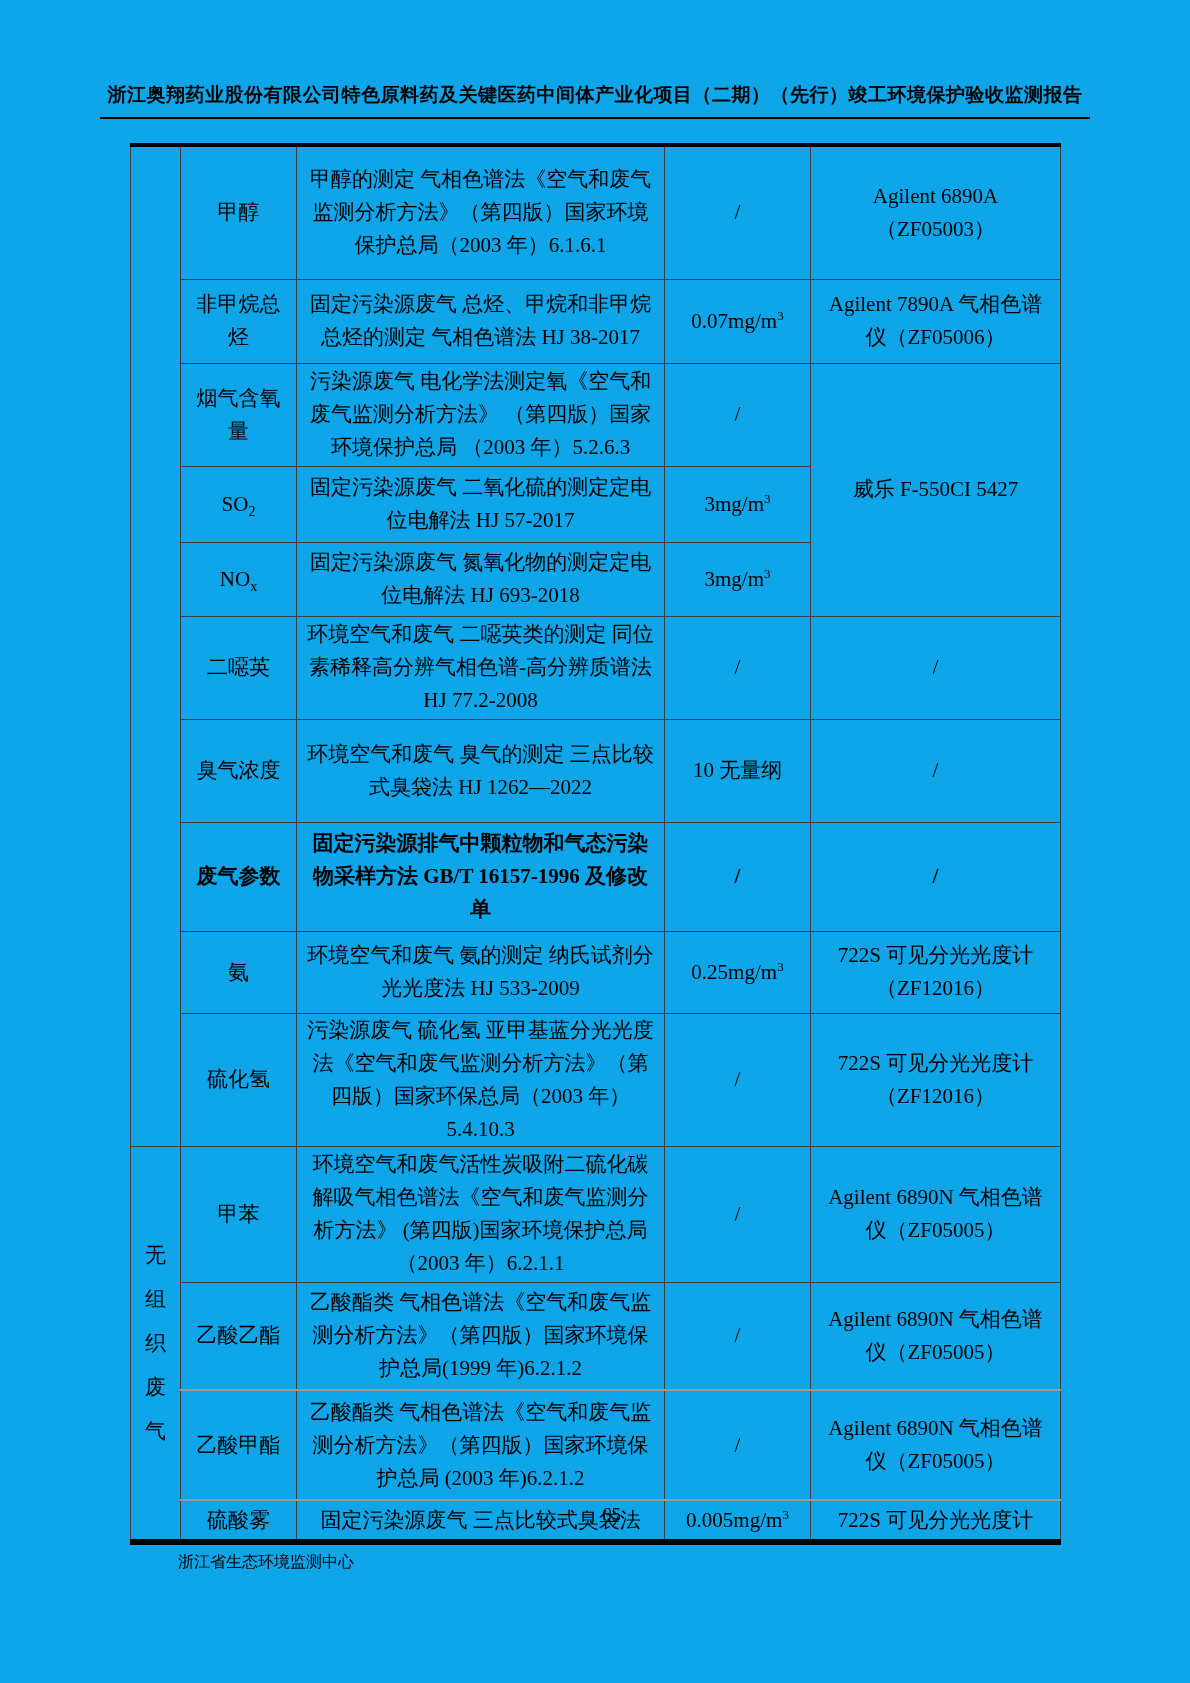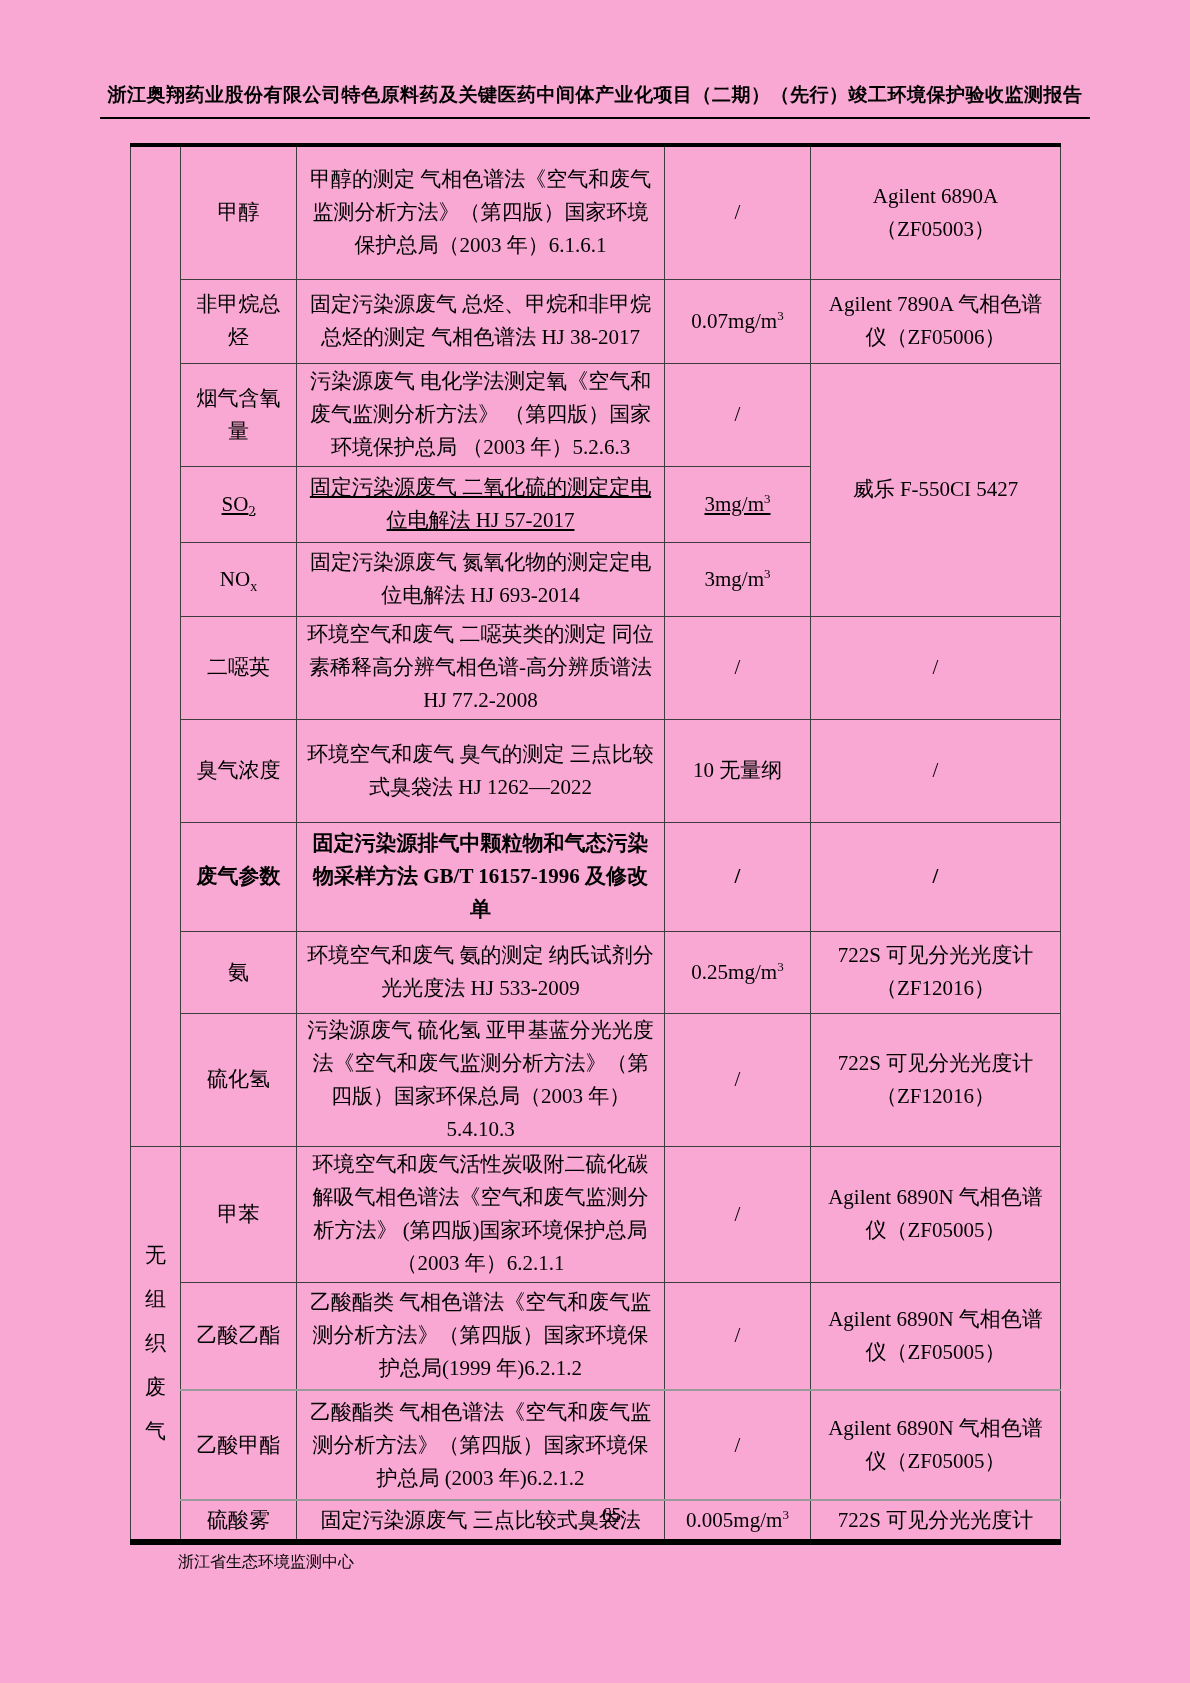--- a/index.html
+++ b/index.html
@@ -6,7 +6,7 @@
   .page {
     position:relative;
     width:1190px; height:1683px;
-    background:#f9a8d4;
+    background:#0ea5e9;
     font-family:"Liberation Serif","DejaVu Serif",serif;
     color:#000;
     overflow:hidden;

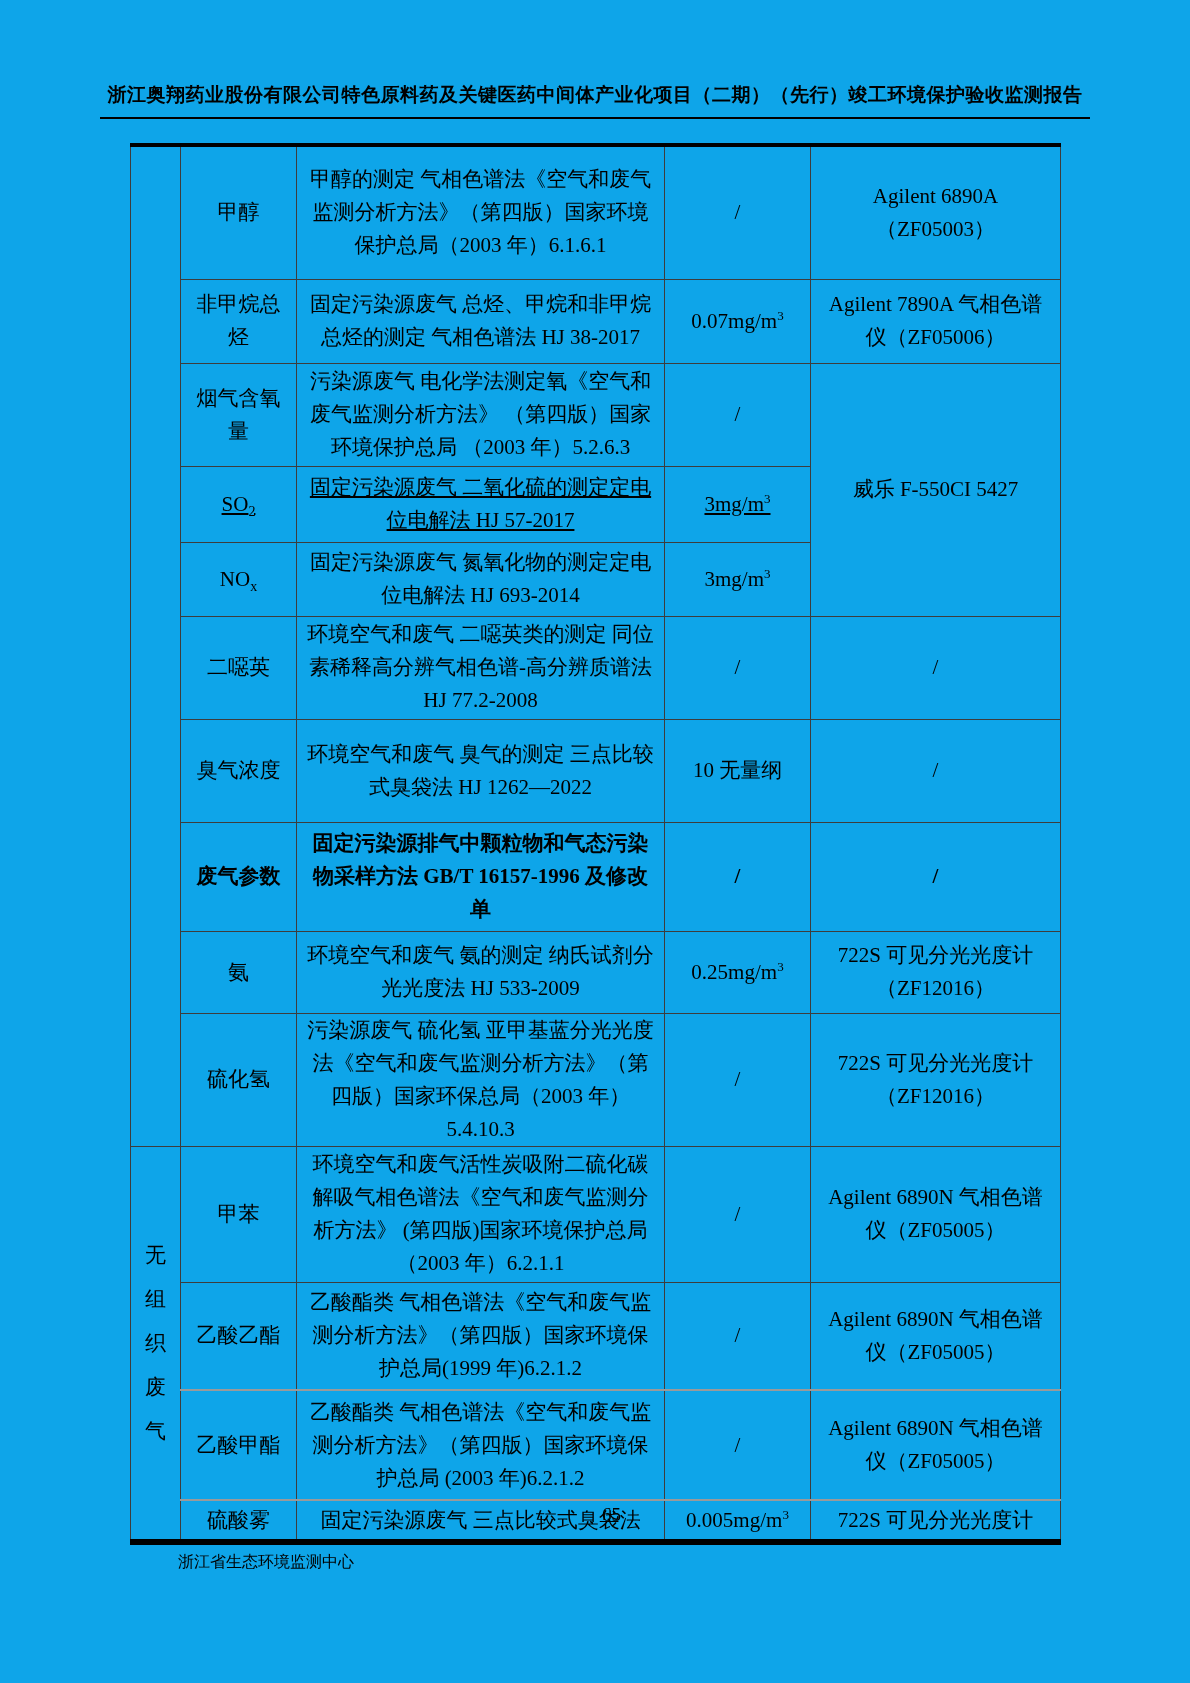--- a/index.html
+++ b/index.html
@@ -88,7 +88,7 @@
           <td>/</td>
           <td class="equip-cell" rowspan="3">威乐 F-550CI 5427</td>
         </tr>
-        <tr style="height: 76px; text-decoration: underline;">
+        <tr style="height: 76px;">
           <td>SO<sub>2</sub></td>
           <td>固定污染源废气 二氧化硫的测定定电位电解法 HJ 57-2017</td>
           <td>3mg/m<sup>3</sup></td>

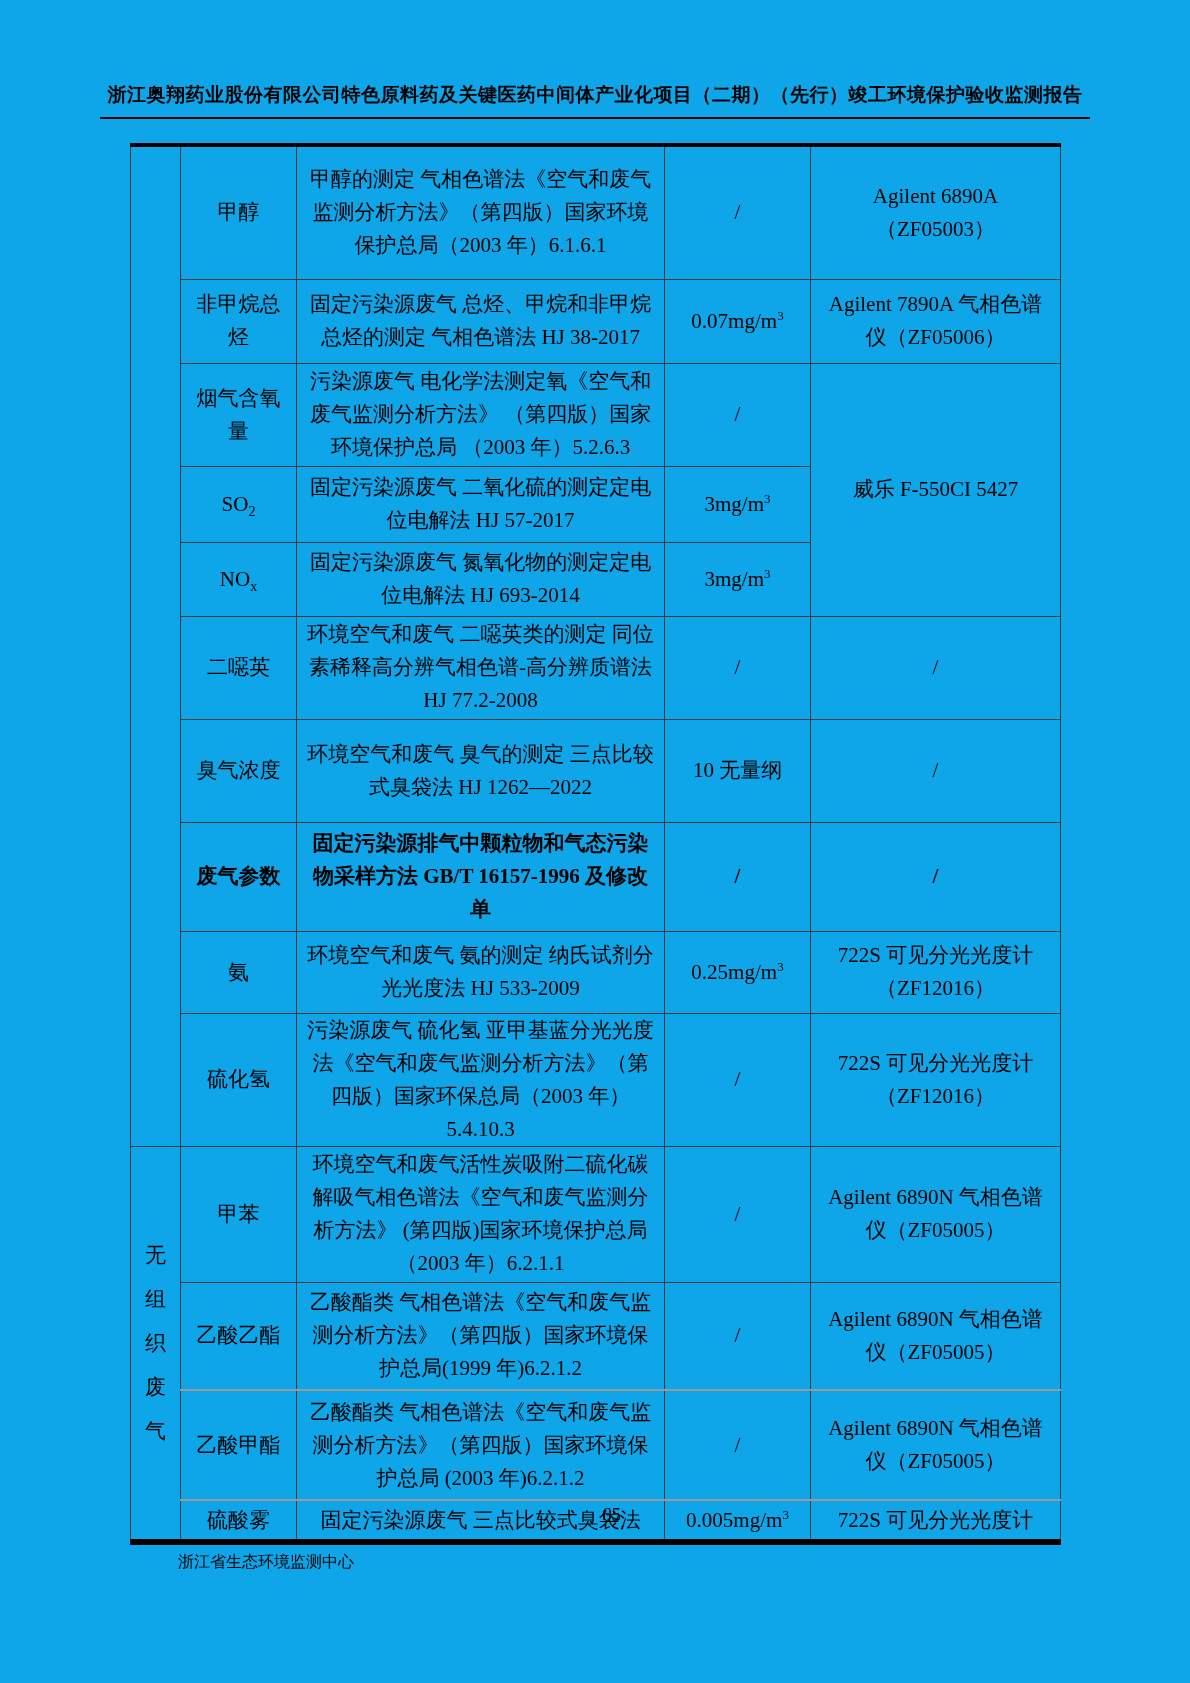--- a/index.html
+++ b/index.html
@@ -95,7 +95,7 @@
         </tr>
         <tr style="height: 74px;">
           <td>NO<sub>x</sub></td>
-          <td>固定污染源废气 氮氧化物的测定定电位电解法 HJ 693-2014</td>
+          <td>固定污染源废气 氮氧化物的测定定电位电解法 HJ 693-2018</td>
           <td>3mg/m<sup>3</sup></td>
         </tr>
         <tr style="height: 103px;">

